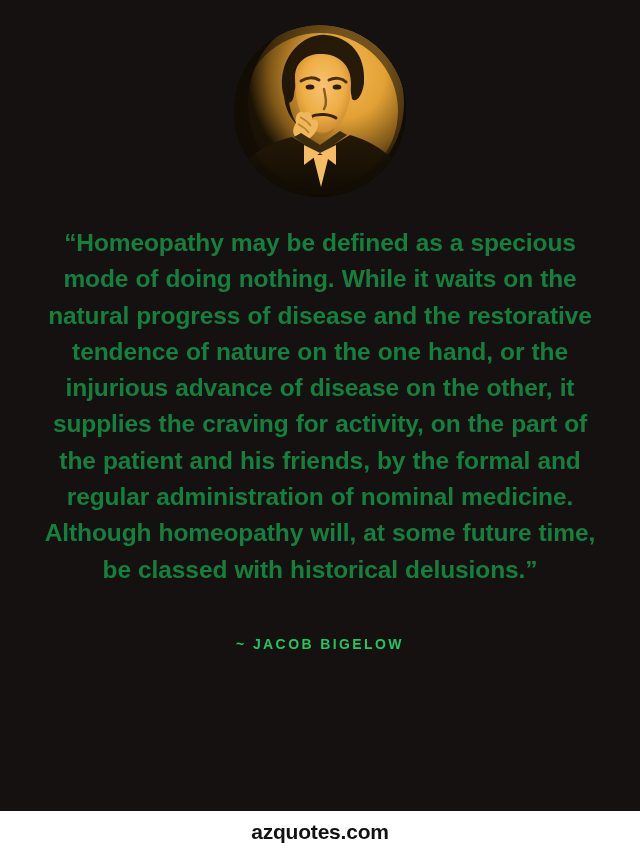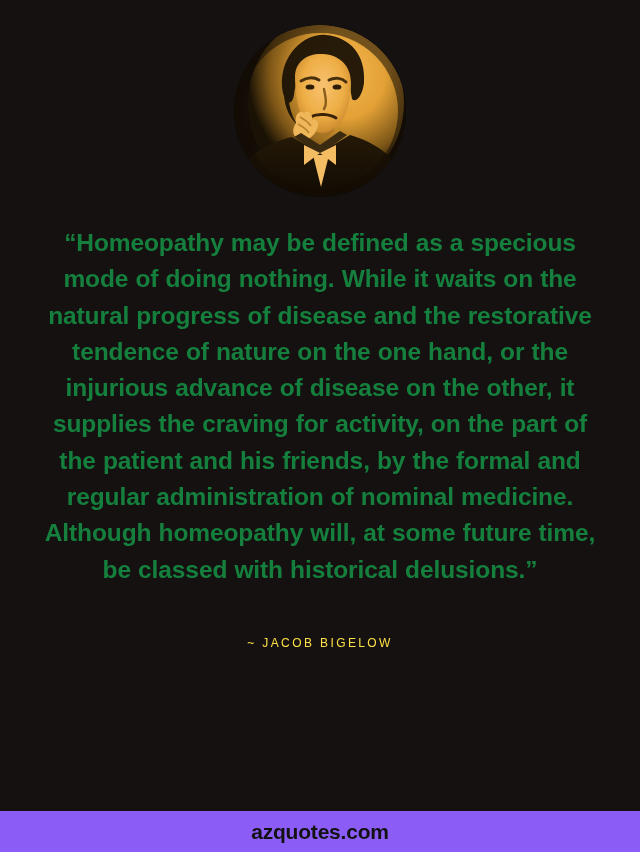--- a/index.html
+++ b/index.html
@@ -64,9 +64,9 @@
   
   .attribution {
     margin-top: 48px;
-    color: #fde047;
-    font-size: 12px;
-    font-weight: 400;
+    color: #22c55e;
+    font-size: 14px;
+    font-weight: 700;
     letter-spacing: 2.4px;
     text-transform: uppercase;
     white-space: nowrap;

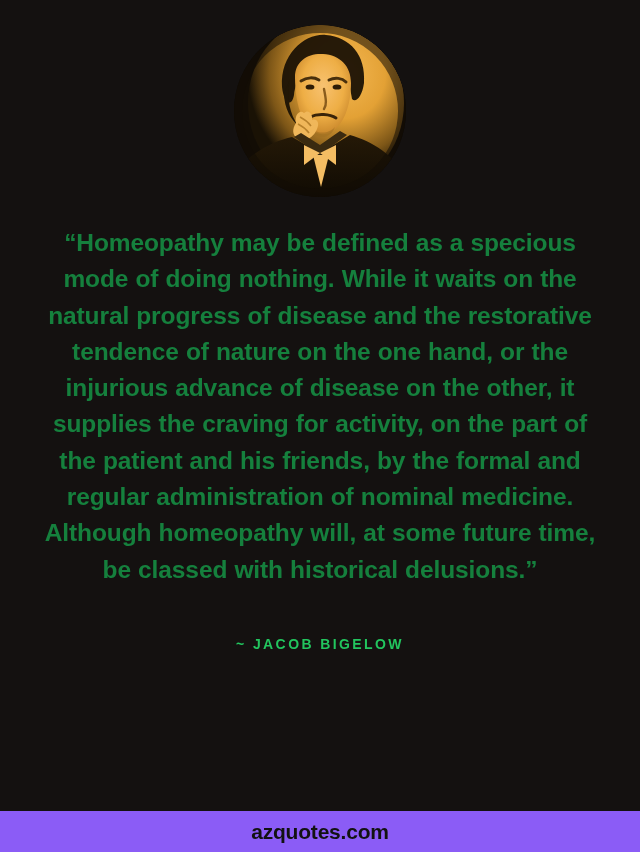--- a/index.html
+++ b/index.html
@@ -79,7 +79,7 @@
     bottom: 0;
     width: 640px;
     height: 41px;
-    background: #8b5cf6;
+    background: #ffffff;
     display: flex;
     align-items: center;
     justify-content: center;

